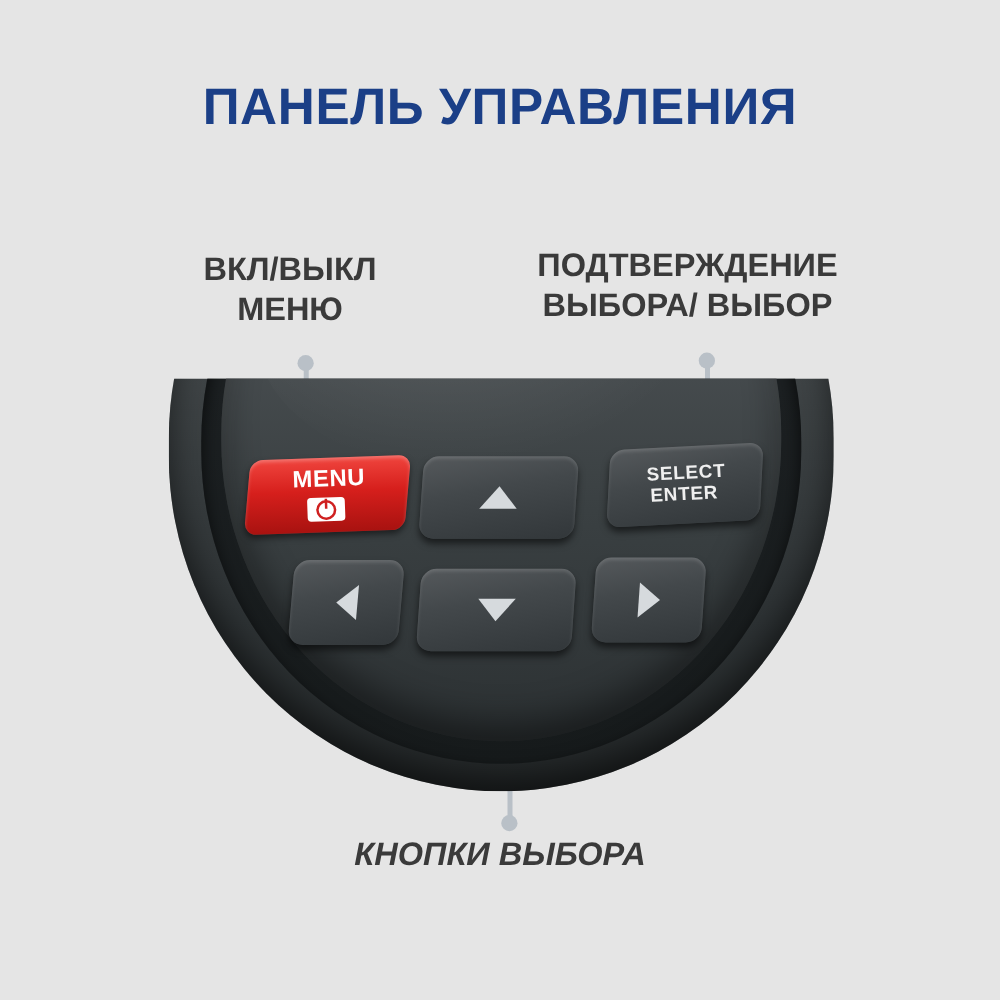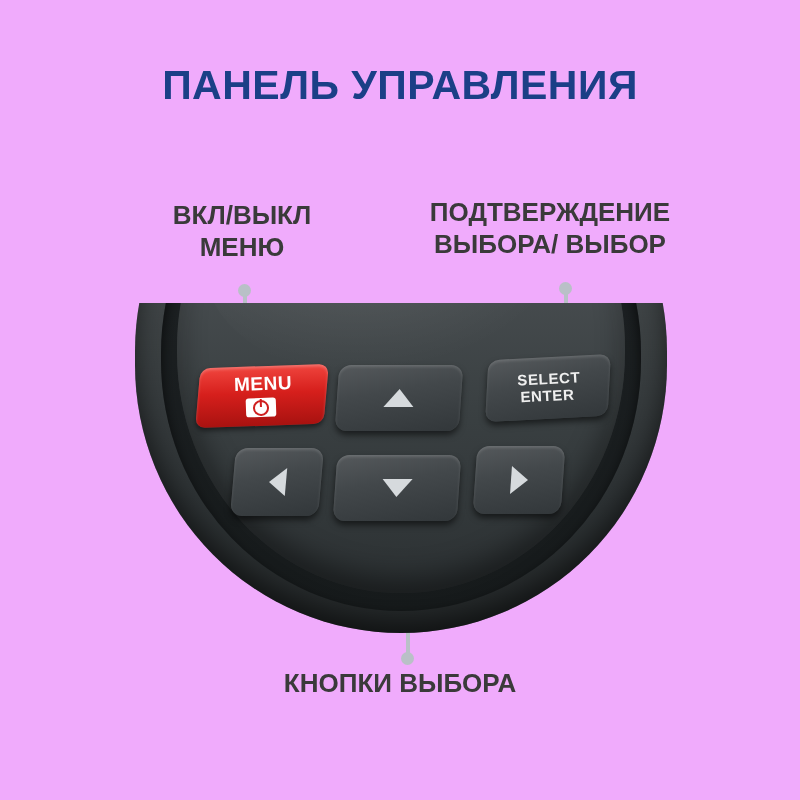--- a/index.html
+++ b/index.html
@@ -11,7 +11,7 @@
     position: relative;
     width: 800px;
     height: 800px;
-    background: #f0abfc;
+    background: #e5e5e5;
     overflow: hidden;
     font-family: "Liberation Sans", sans-serif;
   }

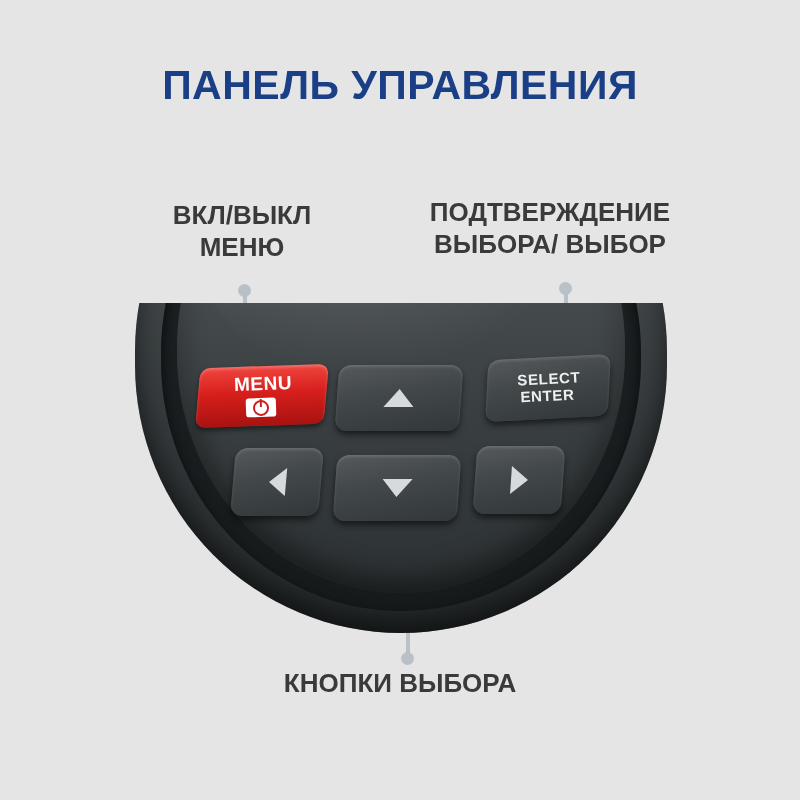--- a/index.html
+++ b/index.html
@@ -41,7 +41,7 @@
     font-family: "Liberation Sans", sans-serif;
   }
   #label-power {
-    left: 128px;
+    left: 118px;
     top: 200px;
     width: 228px;
   }

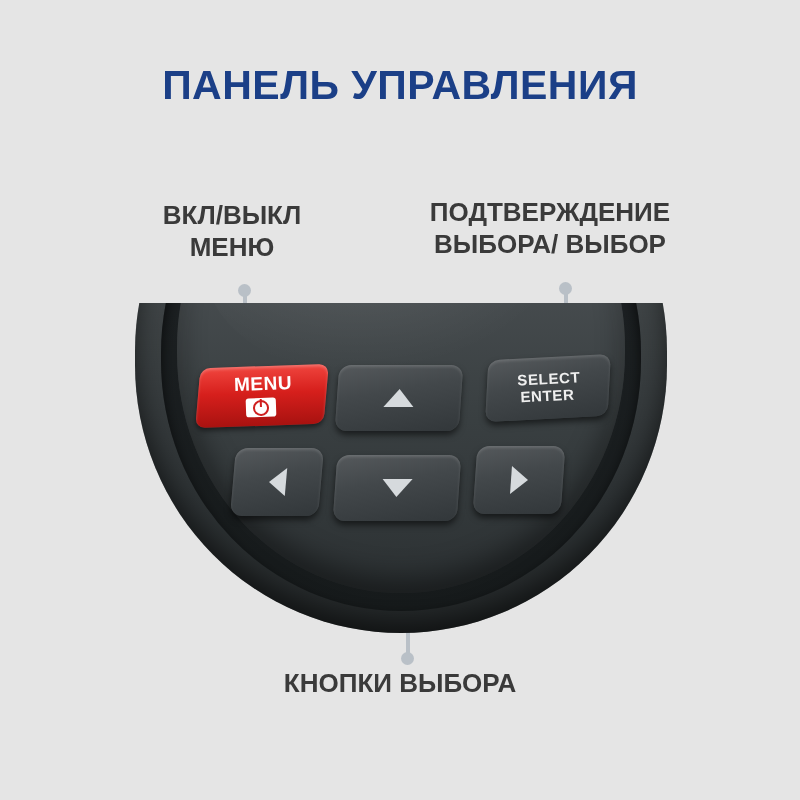--- a/index.html
+++ b/index.html
@@ -55,6 +55,7 @@
     left: 230px;
     top: 668px;
     width: 340px;
+    font-style: italic;
   }
 
   

